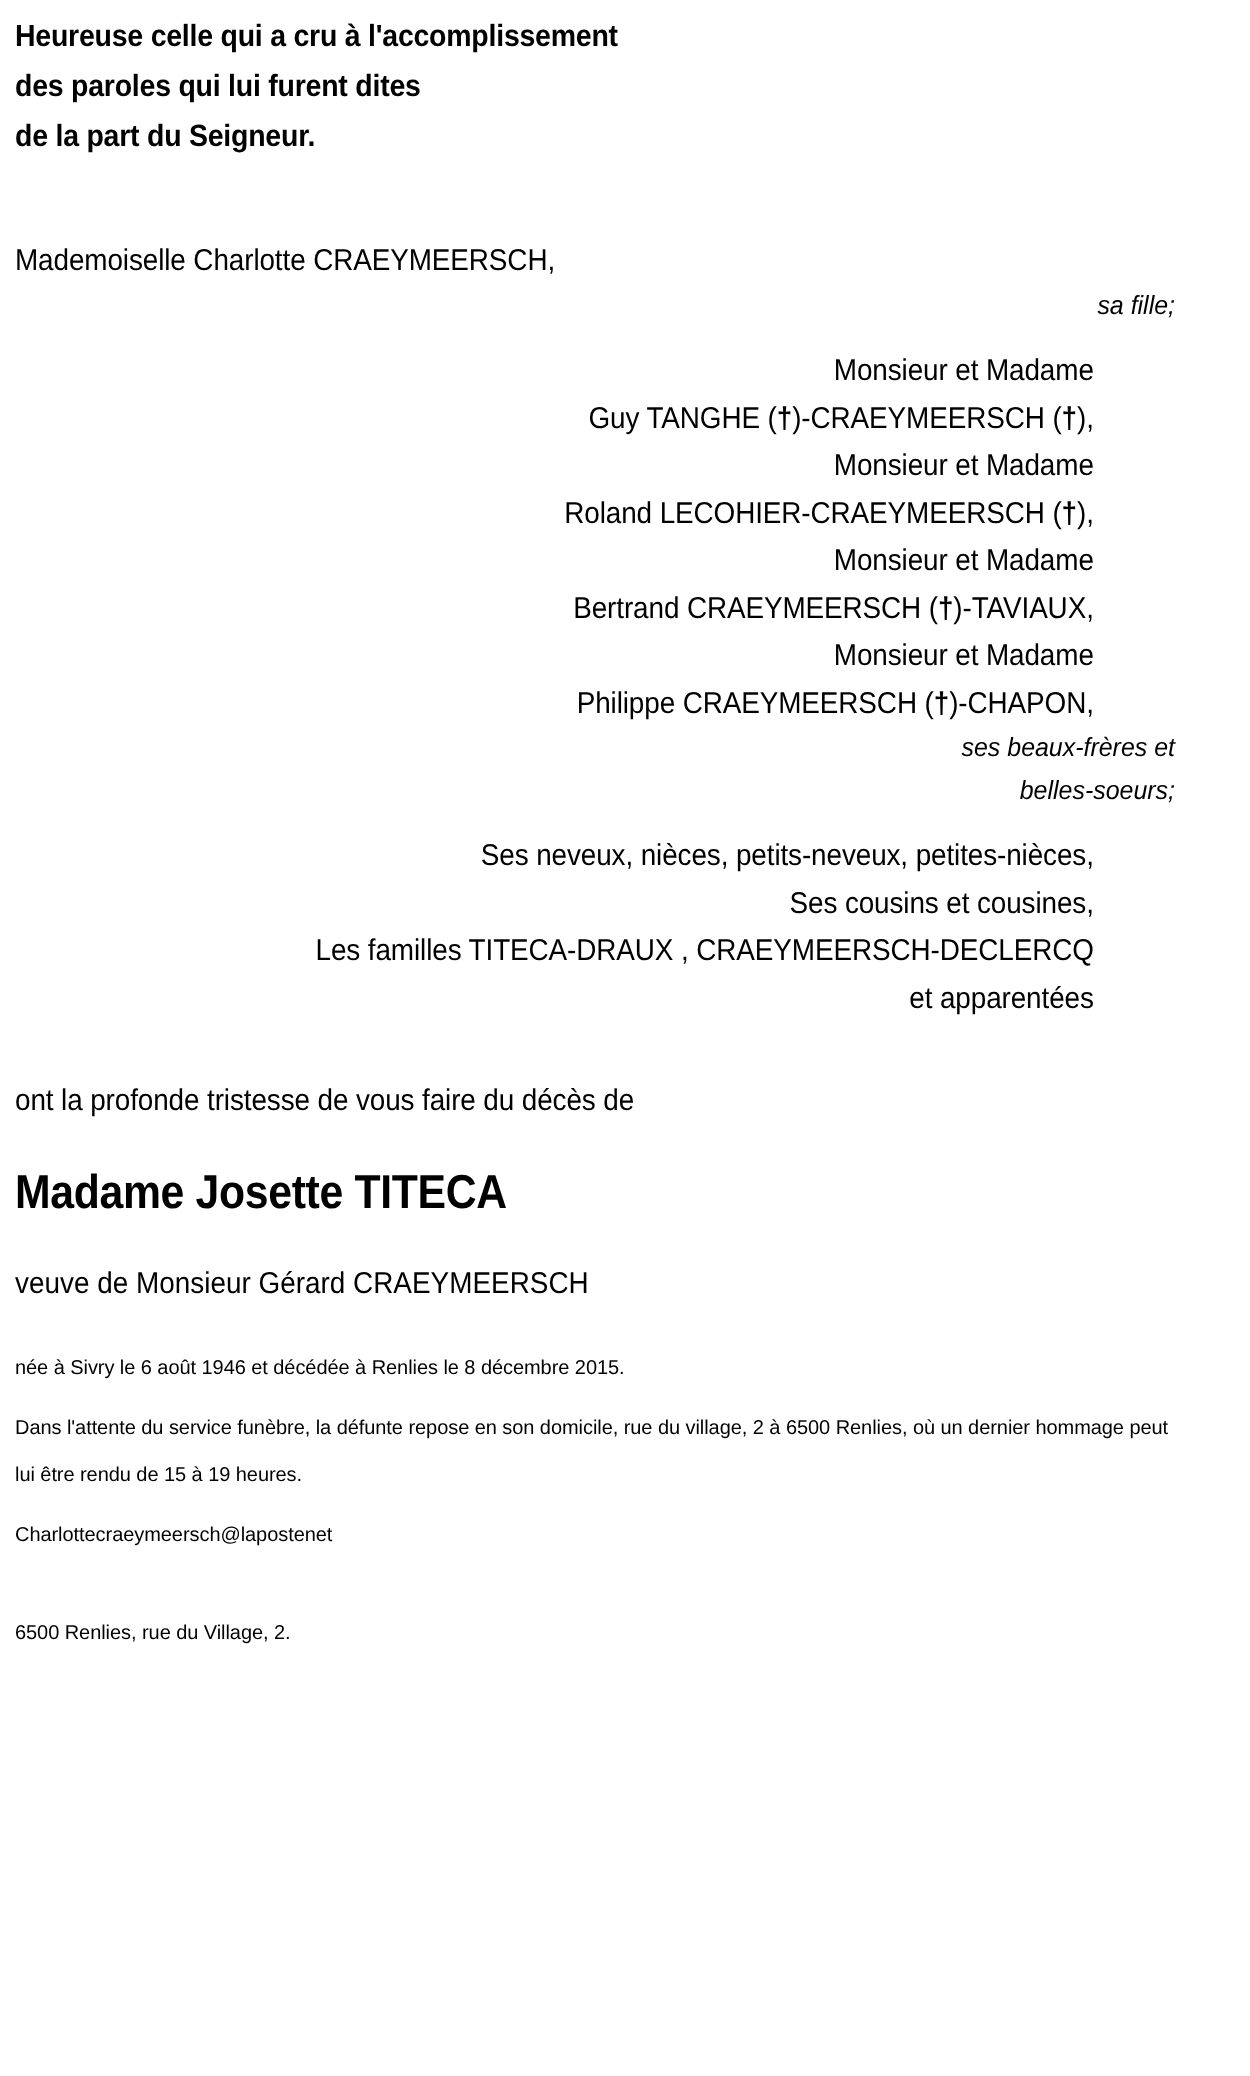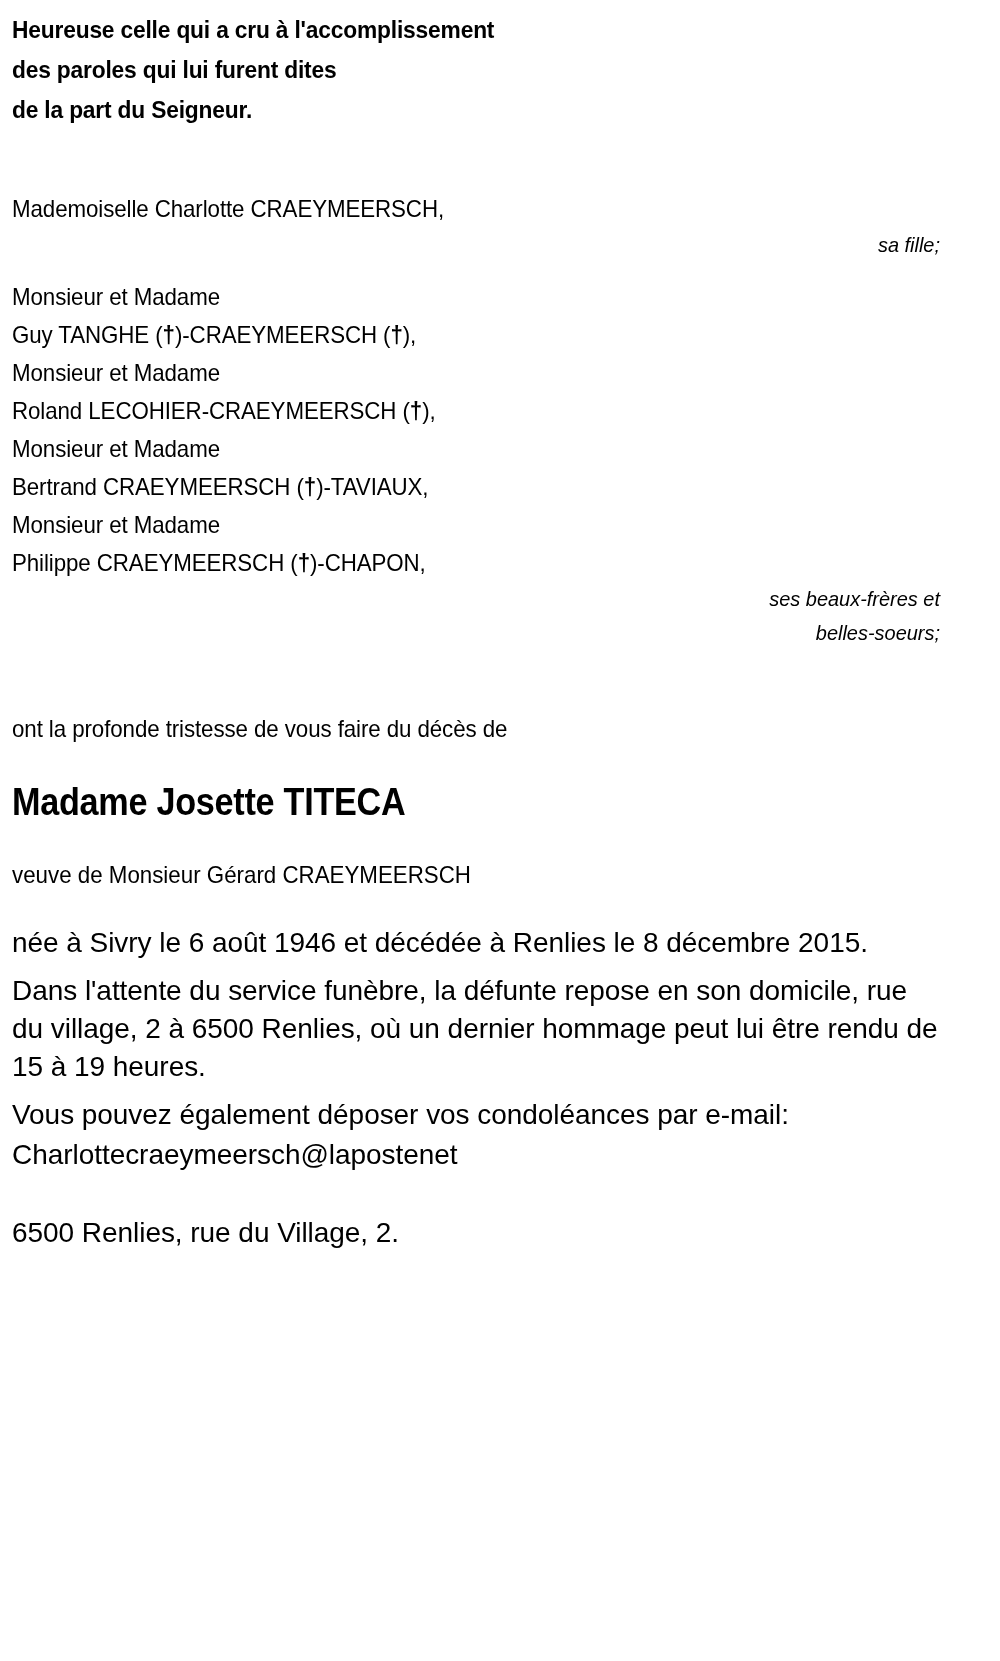--- a/index.html
+++ b/index.html
@@ -107,7 +107,7 @@
     max-width: 960px;
   }
 
-  .names-block { margin: 0; }
+  .names-block { margin: 0; text-align: right; }
 </style>
 </head>
 <body>

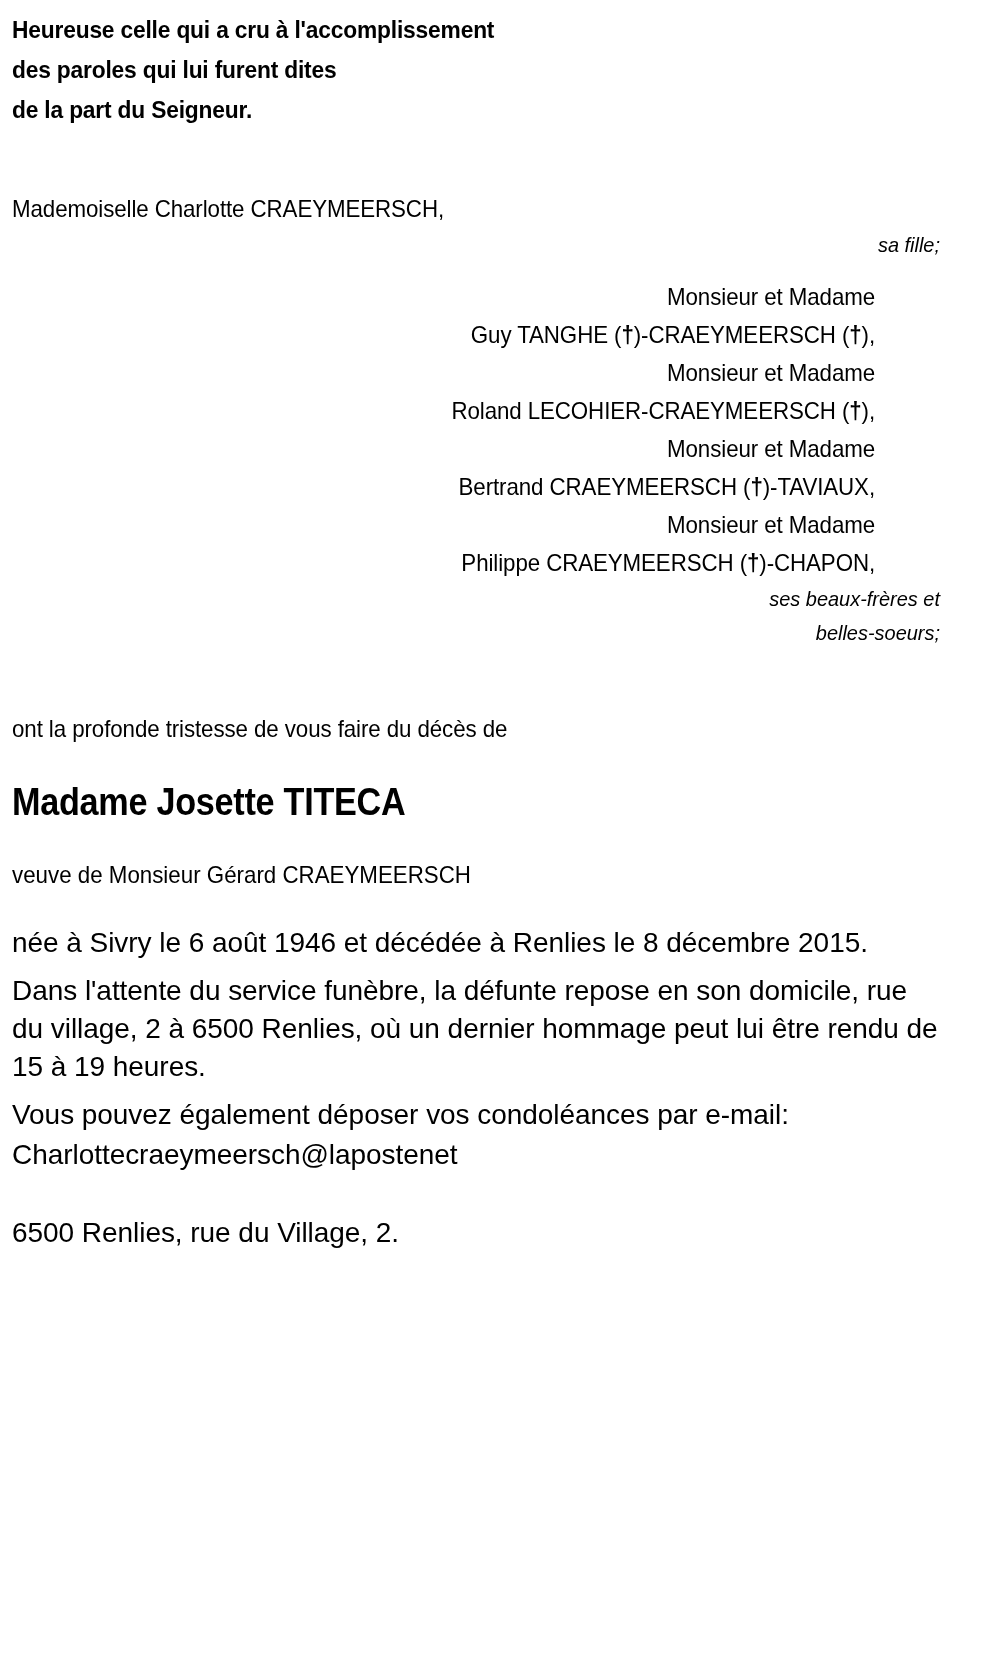--- a/index.html
+++ b/index.html
@@ -149,6 +149,12 @@
 
   <div class="gap-sm"></div>
 
+  <div class="names-block">
+    <div class="body-line">Ses neveux, nièces, petits-neveux, petites-nièces,</div>
+    <div class="body-line">Ses cousins et cousines,</div>
+    <div class="body-line">Les familles TITECA-DRAUX , CRAEYMEERSCH-DECLERCQ</div>
+    <div class="body-line">et apparentées</div>
+  </div>
 
   <div class="gap-lg"></div>
 

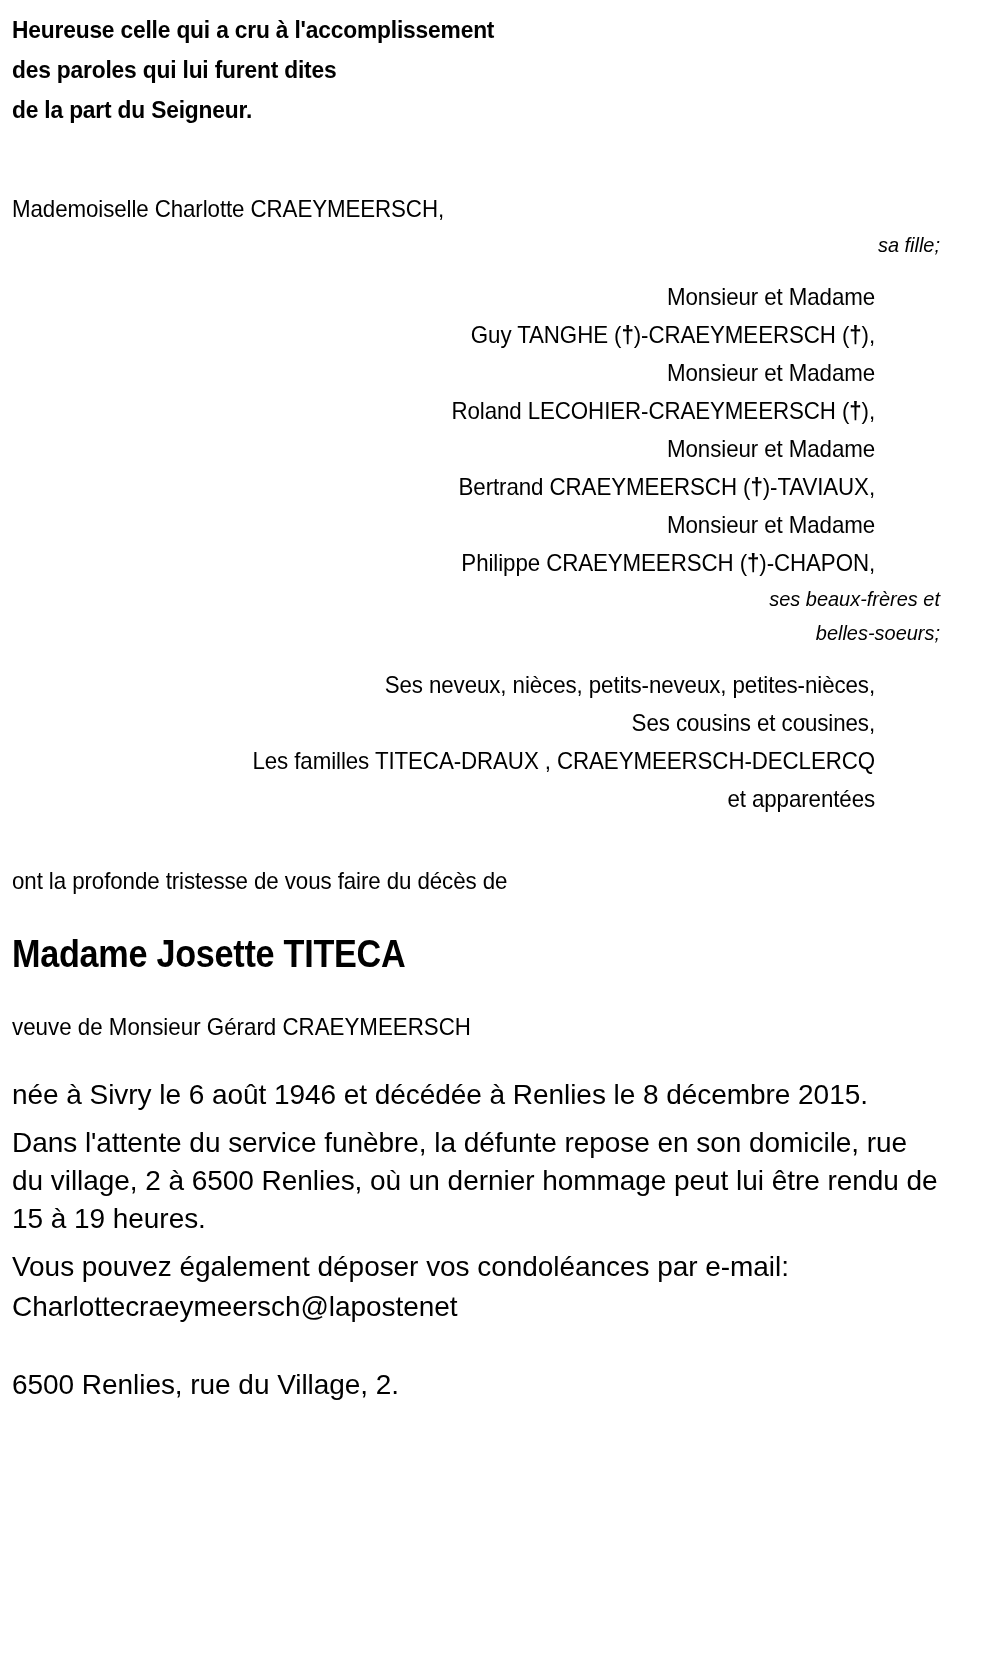--- a/index.html
+++ b/index.html
@@ -94,7 +94,7 @@
 
   
   .para {
-    font-size: 28px;
+    font-size: 16px;
     line-height: 38px;
     letter-spacing: -0.05px;
     max-width: 930px;

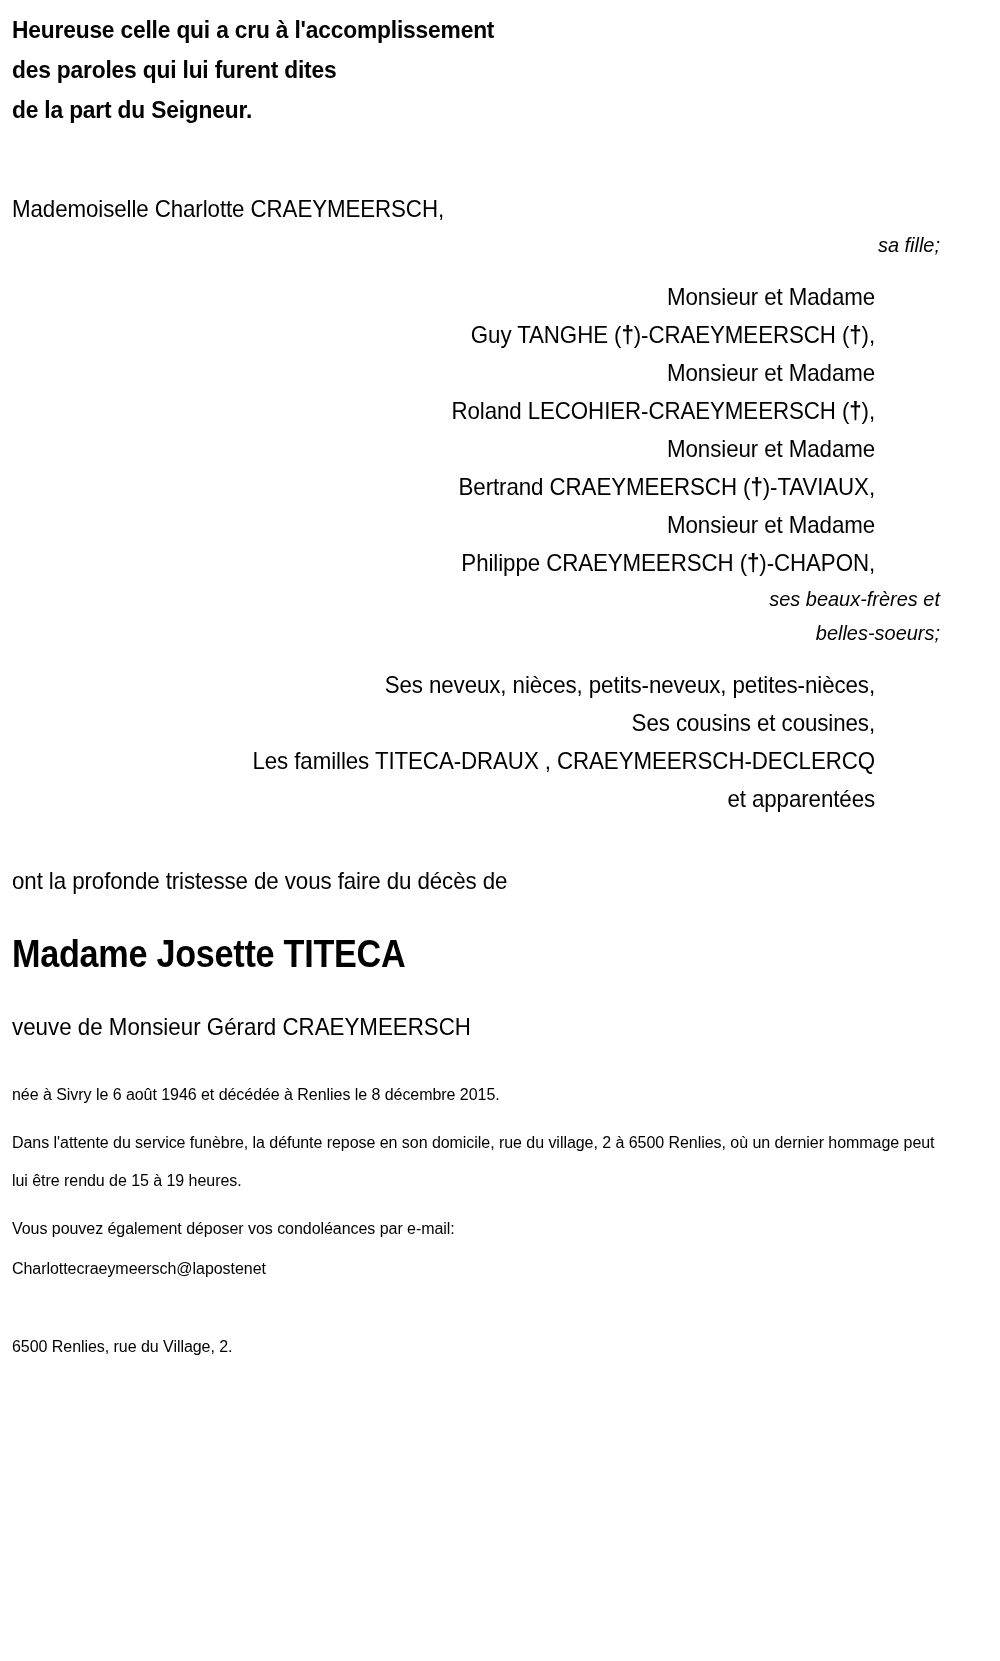--- a/index.html
+++ b/index.html
@@ -177,7 +177,6 @@
 
 
 
-  <div class="para para-tight para-wrapwide">Vous pouvez également déposer vos condoléances par e-mail:</div>
   <div class="para para-wrapwide">Charlottecraeymeersch@lapostenet</div>
 
   <div class="gap-md"></div>

